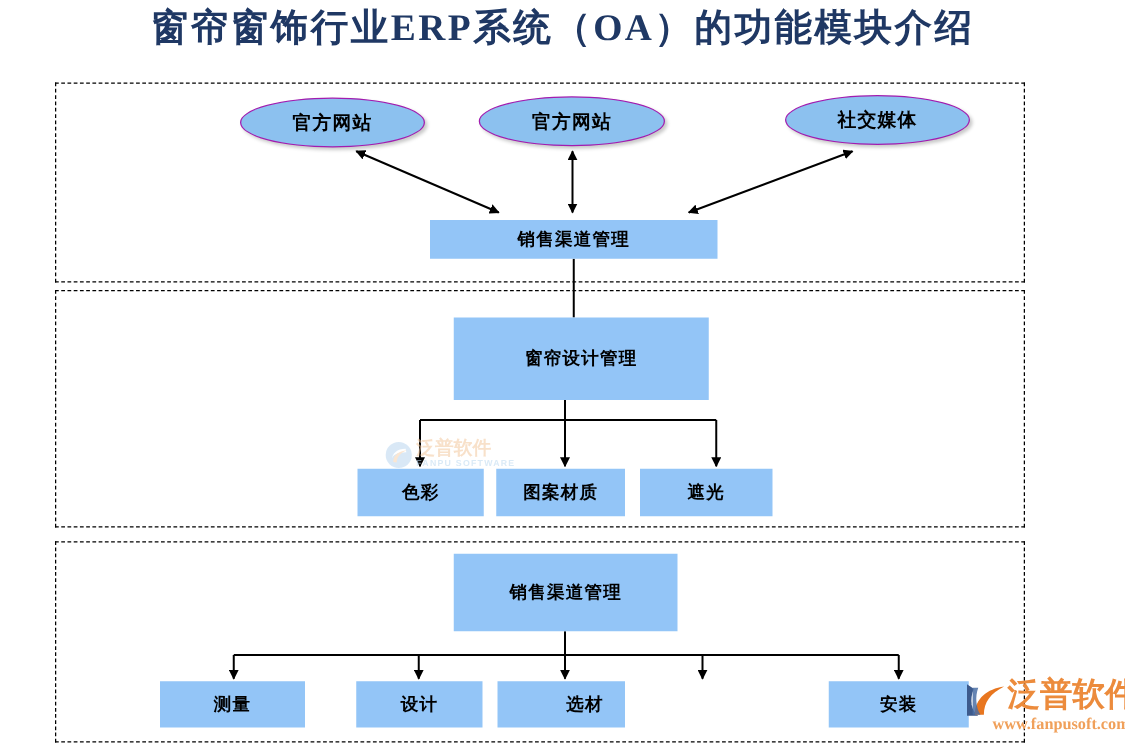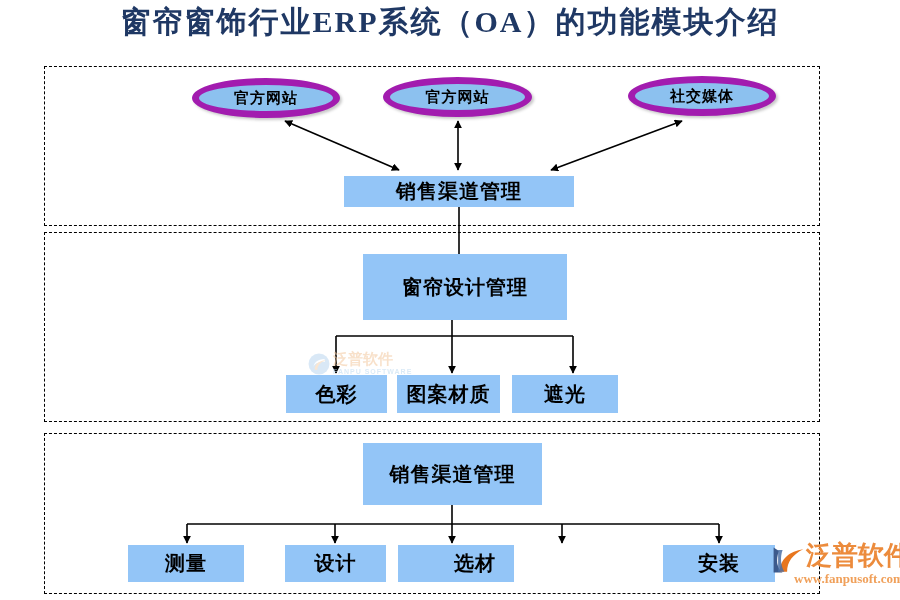--- a/index.html
+++ b/index.html
@@ -58,7 +58,7 @@
     position: absolute;
     box-sizing: border-box;
     background: #8CC1EF;
-    border: 7px solid #a21caf;
+    border: 1px solid #a21caf;
     border-radius: 50%;
     display: flex;
     align-items: center;

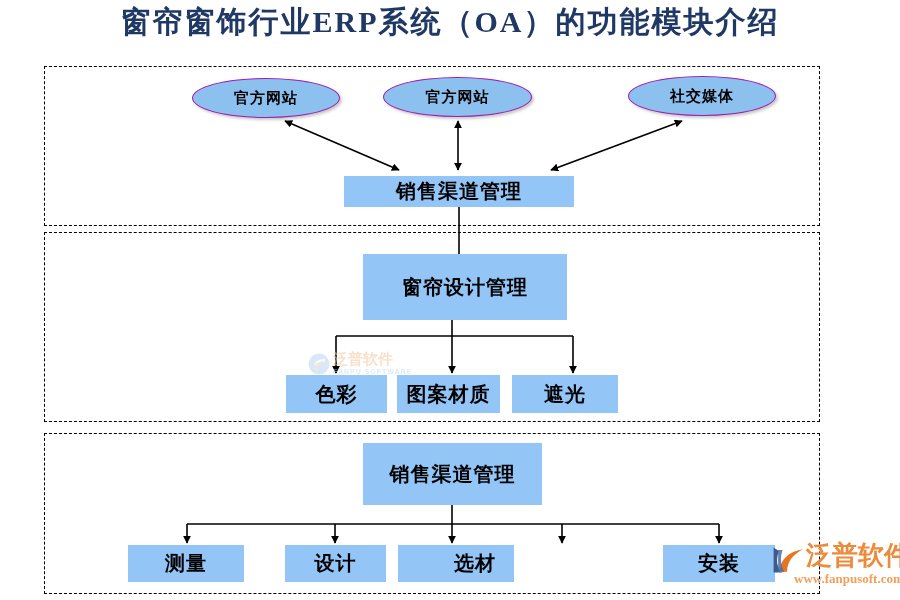--- a/index.html
+++ b/index.html
@@ -50,7 +50,7 @@
     color: #000000;
     font-family: "Liberation Serif", "DejaVu Serif", serif;
     font-weight: bold;
-    font-size: 20px;
+    font-size: 14px;
     letter-spacing: 1px;
     white-space: nowrap;
   }

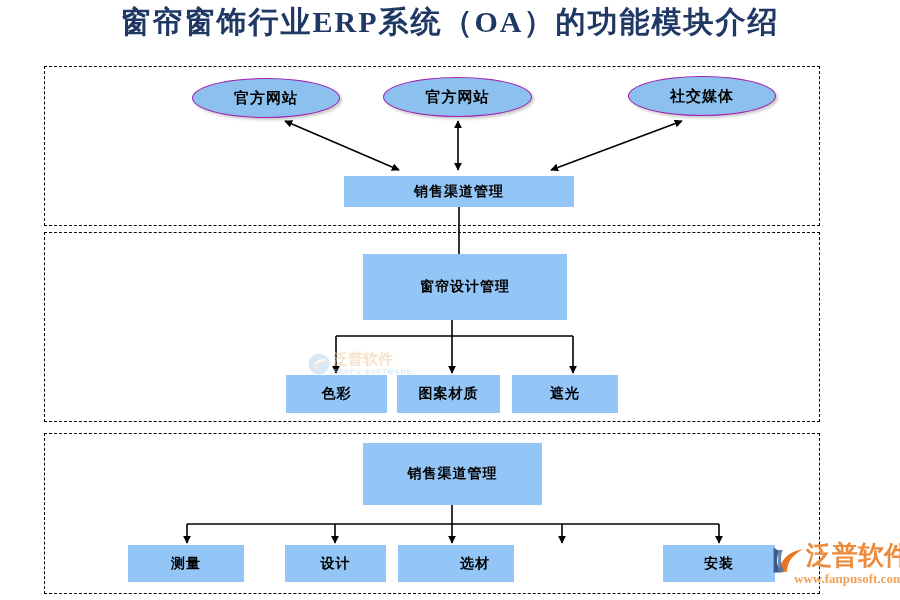--- a/index.html
+++ b/index.html
@@ -230,7 +230,7 @@
   <div class="node-box" style="left:285px; top:545px; width:101px; height:37px;">
     <span>设计</span>
   </div>
-  <div class="node-box" style="left:398px; top:545px; width:116px; height:37px;padding-left:38px;">
+  <div class="node-box" style="left:398px; top:545px; width:102px; height:37px;padding-left:38px;">
     <span>选材</span>
   </div>
   <div class="node-box" style="left:663px; top:545px; width:112px; height:37px;">

